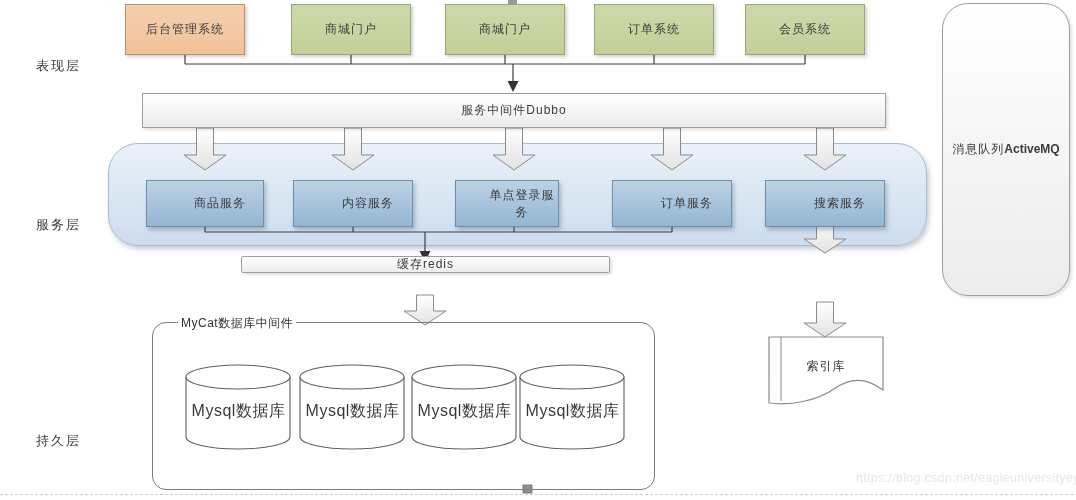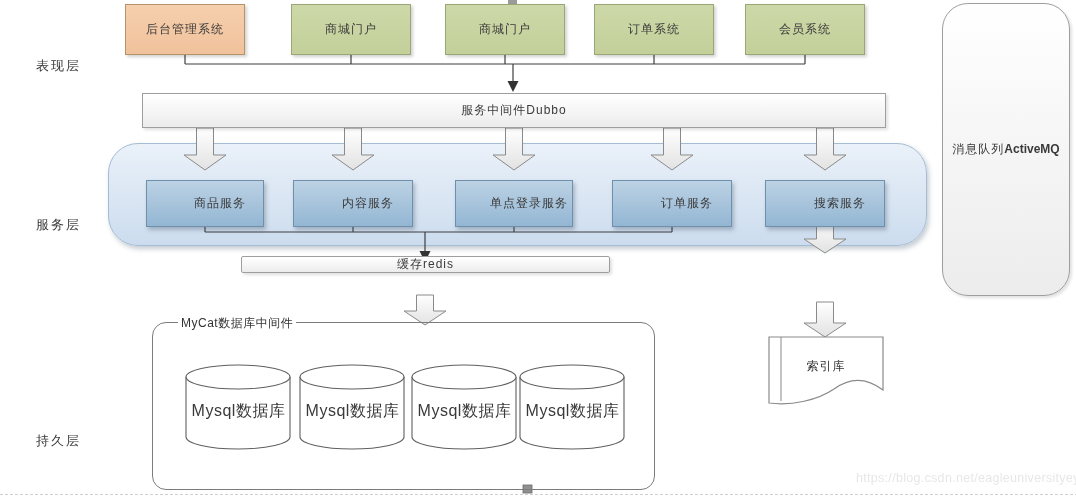--- a/index.html
+++ b/index.html
@@ -121,7 +121,7 @@
 
   <div class="node svc" style="left:146px;width:118px">商品服务</div>
   <div class="node svc" style="left:293px;width:120px">内容服务</div>
-  <div class="node svc" style="left:455px;width:118px">单点登录服务</div>
+  <div class="node svc" style="left:455px;width:104px">单点登录服务</div>
   <div class="node svc" style="left:612px;width:120px">订单服务</div>
   <div class="node svc" style="left:765px;width:120px">搜索服务</div>
 

